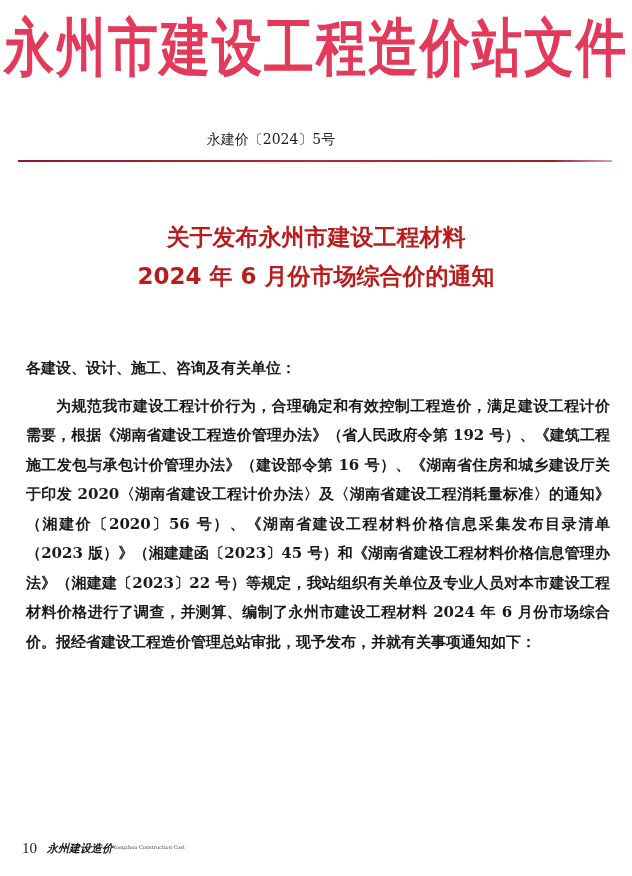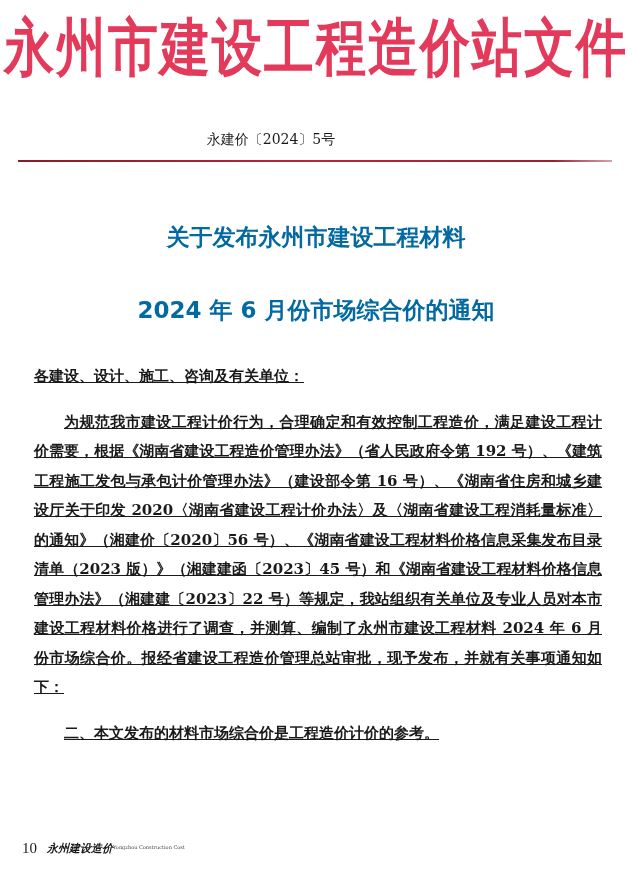--- a/index.html
+++ b/index.html
@@ -15,7 +15,7 @@
               background: linear-gradient(90deg, #8a1a2a, #b8283a 50%, #9a2030 90%, #d7a0ab); }
   .headline { position: absolute; left: 0; width: 632px; text-align: center;
               font-family: "DejaVu Sans", "Liberation Sans", sans-serif; font-weight: bold;
-              font-size: 23px; line-height: 28px; color: #0369a1; }
+              font-size: 23px; line-height: 28px; color: #b91c1c; }
   .h1 { top: 223px; }
   .h2 { top: 262px; margin-top: 34px; }
   .body-text { position: absolute; left: 18px; width: 600px; font-size: 15px; line-height: 29.5px;

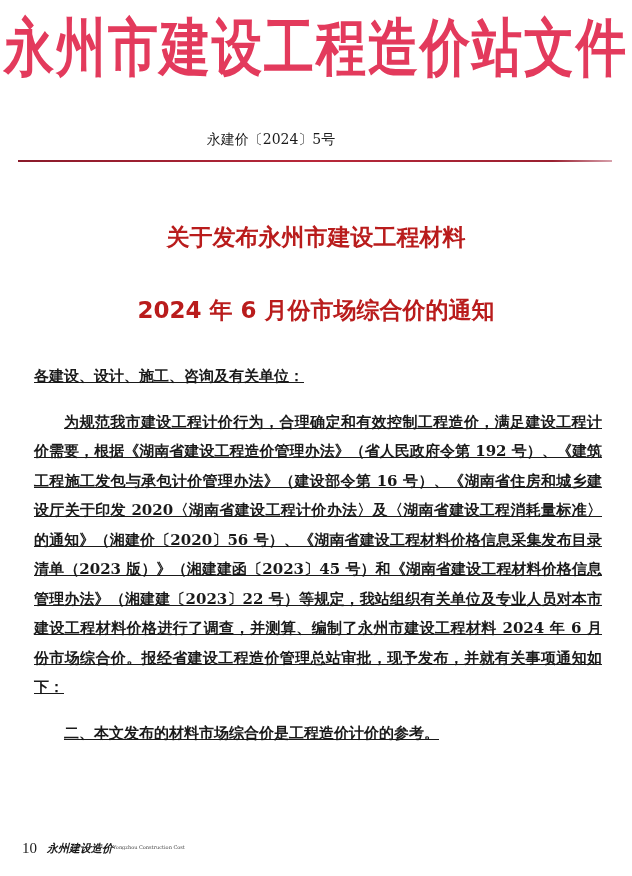--- a/index.html
+++ b/index.html
@@ -17,7 +17,7 @@
               font-family: "DejaVu Sans", "Liberation Sans", sans-serif; font-weight: bold;
               font-size: 23px; line-height: 28px; color: #b91c1c; }
   .h1 { top: 223px; }
-  .h2 { top: 262px; margin-top: 34px; }
+  .h2 { top: 262px; }
   .body-text { position: absolute; left: 18px; width: 600px; font-size: 15px; line-height: 29.5px;
                top: 346px; font-weight: bold; color: #1a1a1a; }
   .body-text p { margin: 16px; text-align: justify; text-align-last: left; text-decoration: underline; }

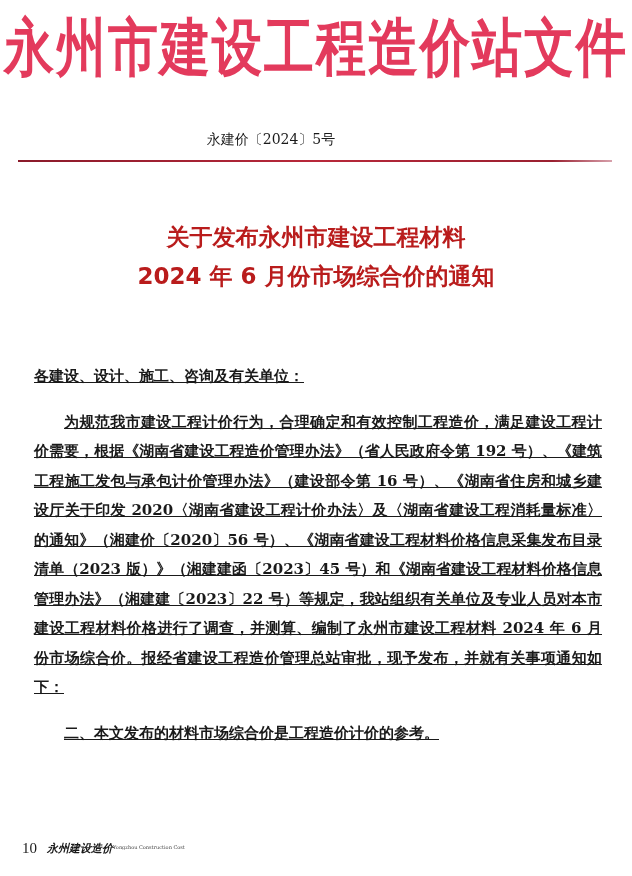--- a/index.html
+++ b/index.html
@@ -20,7 +20,7 @@
   .h2 { top: 262px; }
   .body-text { position: absolute; left: 18px; width: 600px; font-size: 15px; line-height: 29.5px;
                top: 346px; font-weight: bold; color: #1a1a1a; }
-  .body-text p { margin: 16px; text-align: justify; text-align-last: left; text-decoration: underline; }
+  .body-text p { margin: 8px; text-align: justify; text-align-last: left; }
   .indent { text-indent: 2em; }
   .footer { position: absolute; left: 22px; top: 840px; display: flex; align-items: center; gap: 10px; }
   .page-num { font-size: 15px; font-weight: normal; font-family: "Liberation Serif", serif; }

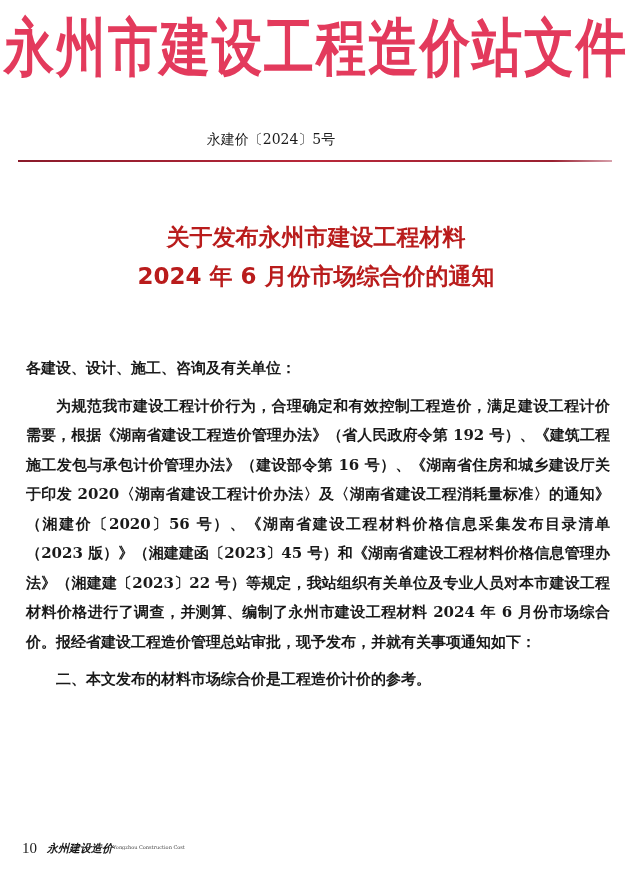--- a/index.html
+++ b/index.html
@@ -43,7 +43,6 @@
 <div class="body-text">
   <p>各建设、设计、施工、咨询及有关单位：</p>
   <p class="indent">为规范我市建设工程计价行为，合理确定和有效控制工程造价，满足建设工程计价需要，根据《湖南省建设工程造价管理办法》（省人民政府令第 192 号）、《建筑工程施工发包与承包计价管理办法》（建设部令第 16 号）、《湖南省住房和城乡建设厅关于印发 2020〈湖南省建设工程计价办法〉及〈湖南省建设工程消耗量标准〉的通知》（湘建价〔2020〕56 号）、《湖南省建设工程材料价格信息采集发布目录清单（2023 版）》（湘建建函〔2023〕45 号）和《湖南省建设工程材料价格信息管理办法》（湘建建〔2023〕22 号）等规定，我站组织有关单位及专业人员对本市建设工程材料价格进行了调查，并测算、编制了永州市建设工程材料 2024 年 6 月份市场综合价。报经省建设工程造价管理总站审批，现予发布，并就有关事项通知如下：</p>
-  <p class="indent">二、本文发布的材料市场综合价是工程造价计价的参考。</p>
 </div>
 
 <div class="footer">

